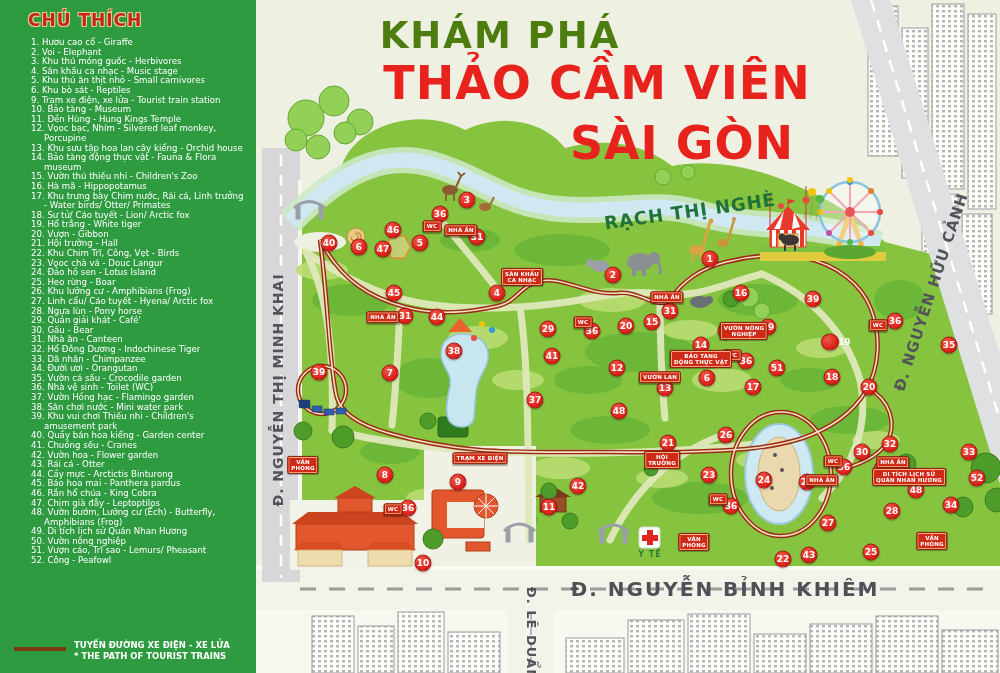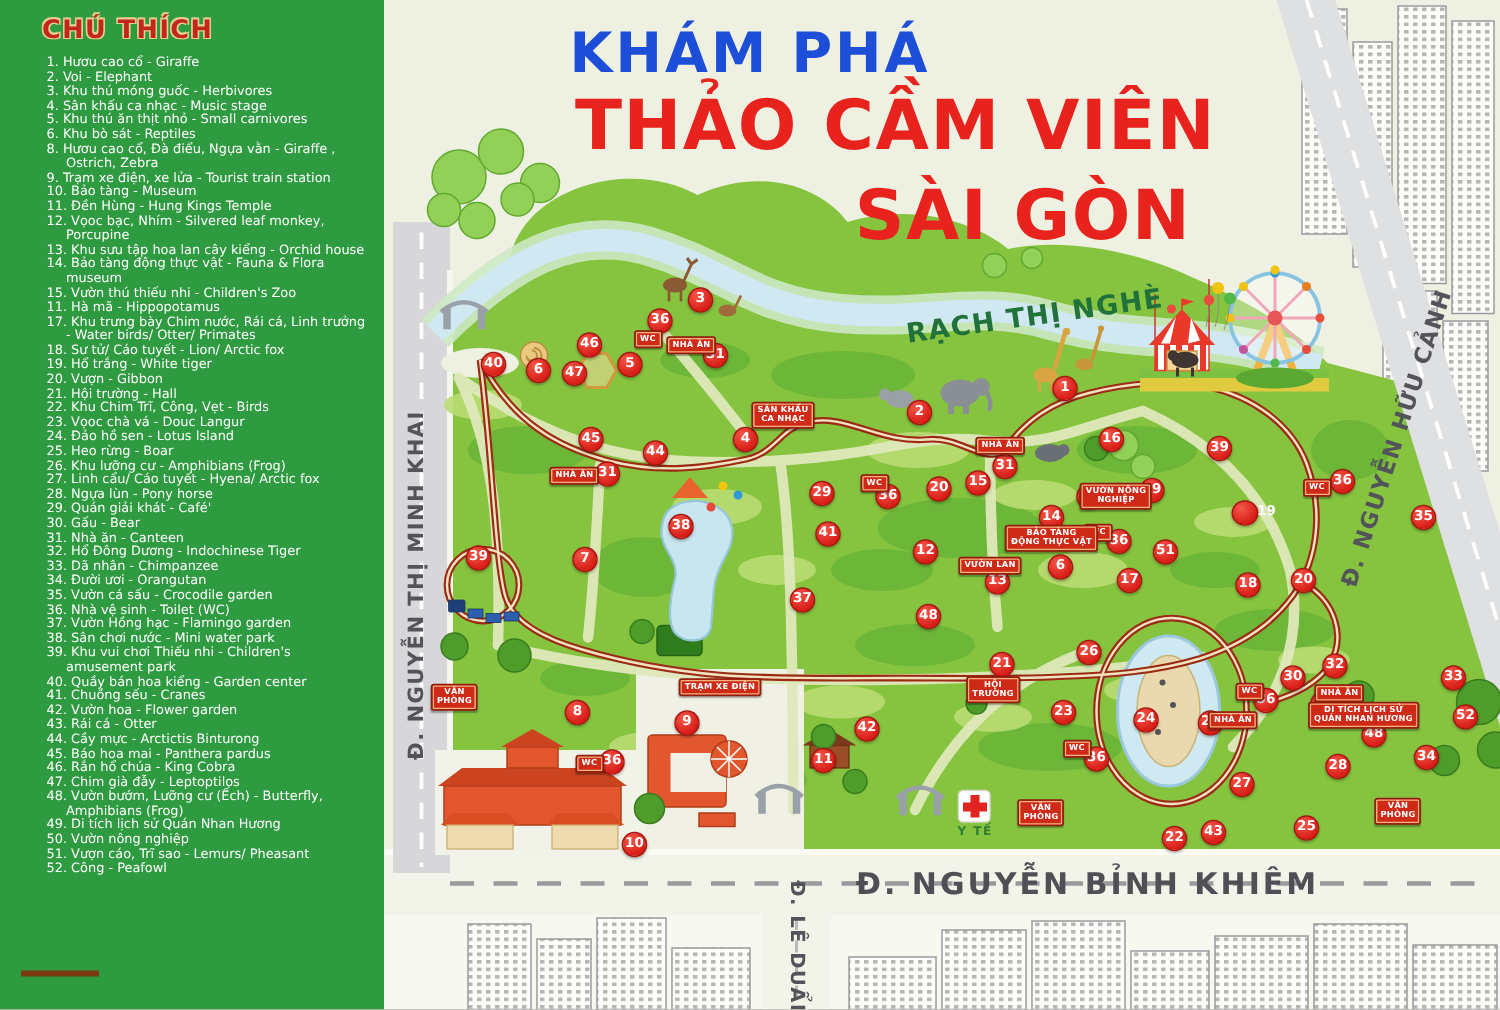--- a/index.html
+++ b/index.html
@@ -20,7 +20,7 @@
 
   
   .title-line{position:absolute;transform:translateX(-50%);white-space:nowrap;font-weight:800;z-index:3;}
-  #title1{left:500px;top:14px;font-size:37px;color:#1d4ed8;letter-spacing:2px;}
+  #title1{left:500px;top:14px;font-size:37px;color:#4d7c0f;letter-spacing:2px;}
   #title2{left:597px;top:56px;font-size:46px;color:#e8231e;letter-spacing:1px;}
   #title3{left:682px;top:116px;font-size:46px;color:#e8231e;letter-spacing:1px;}
 

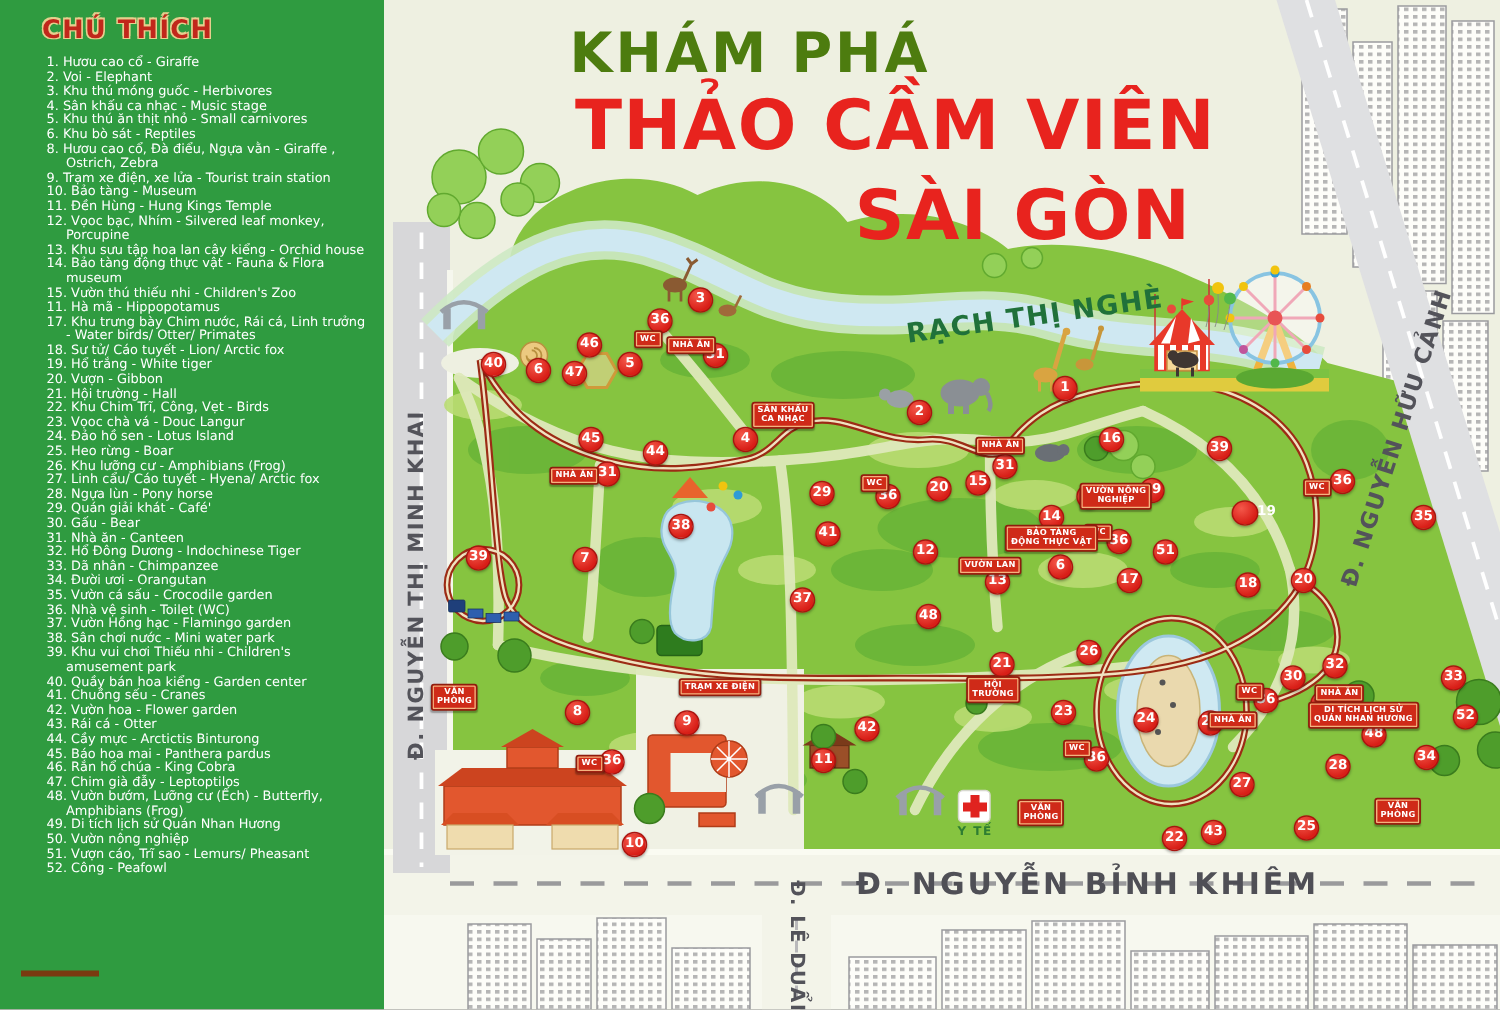--- a/index.html
+++ b/index.html
@@ -384,7 +384,6 @@
         <li>4. Sân khấu ca nhạc - Music stage</li>
         <li>5. Khu thú ăn thịt nhỏ - Small carnivores</li>
         <li>6. Khu bò sát - Reptiles</li>
-        <li>8. Hươu cao cổ, Đà điểu, Ngựa vằn - Giraffe , Ostrich, Zebra</li>
         <li>9. Trạm xe điện, xe lửa - Tourist train station</li>
         <li>10. Bảo tàng - Museum</li>
         <li>11. Đền Hùng - Hung Kings Temple</li>

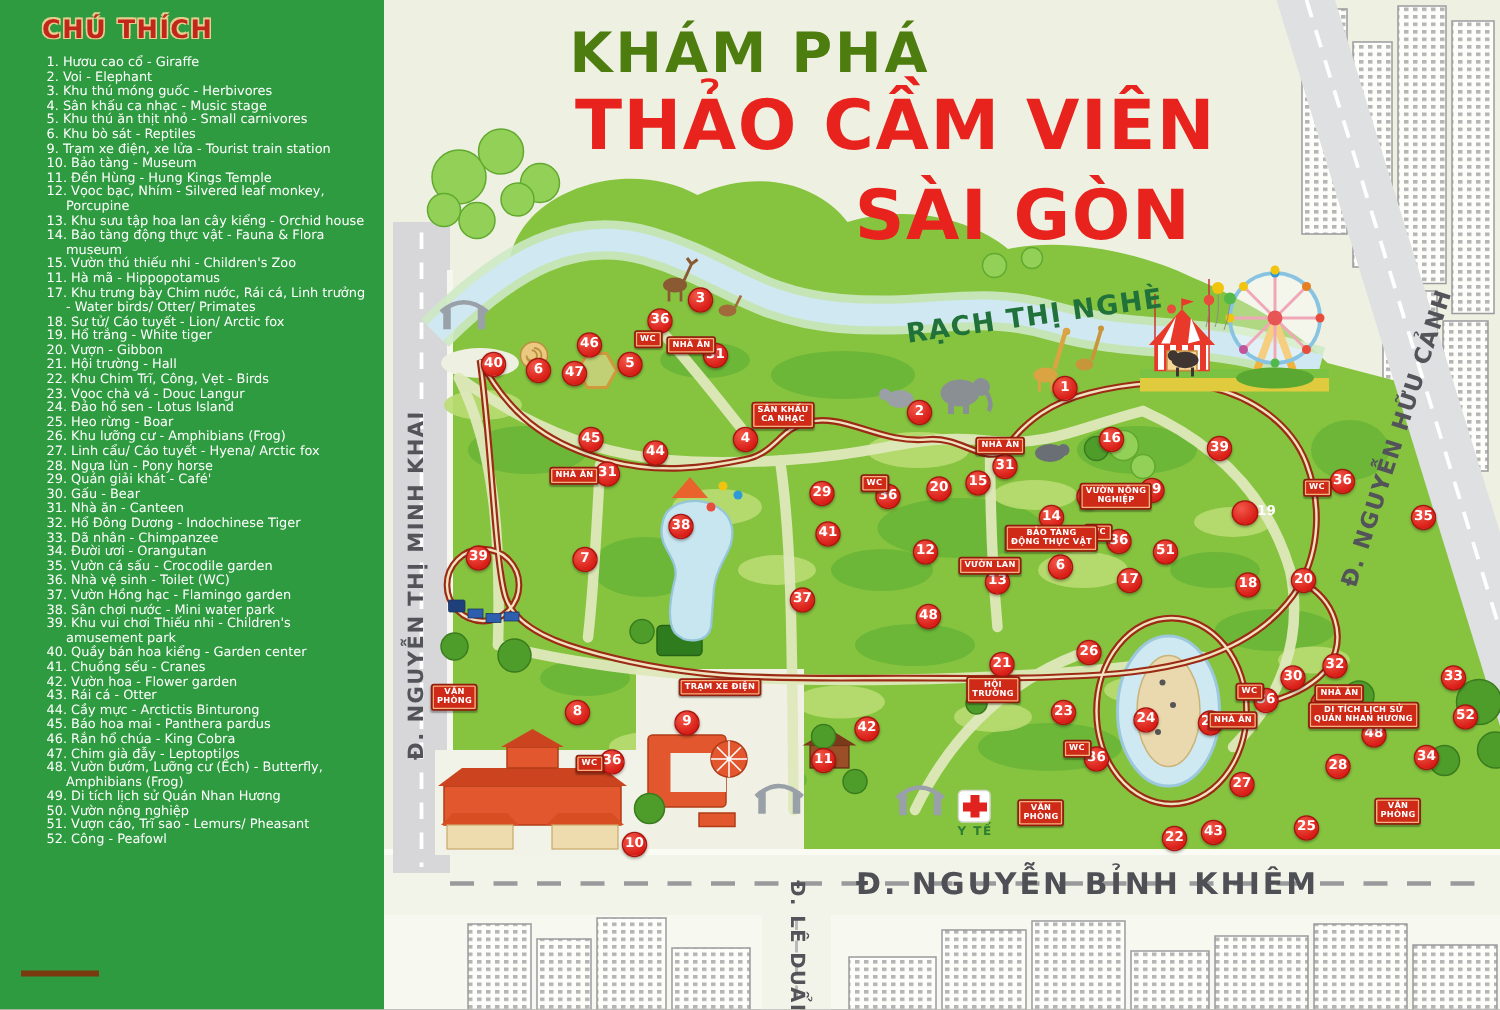--- a/index.html
+++ b/index.html
@@ -391,7 +391,7 @@
         <li>13. Khu sưu tập hoa lan cây kiểng - Orchid house</li>
         <li>14. Bảo tàng động thực vật - Fauna &amp; Flora museum</li>
         <li>15. Vườn thú thiếu nhi - Children's Zoo</li>
-        <li>11. Hà mã - Hippopotamus</li>
+        <li>16. Hà mã - Hippopotamus</li>
         <li>17. Khu trưng bày Chim nước, Rái cá, Linh trưởng - Water birds/ Otter/ Primates</li>
         <li>18. Sư tử/ Cáo tuyết - Lion/ Arctic fox</li>
         <li>19. Hổ trắng - White tiger</li>

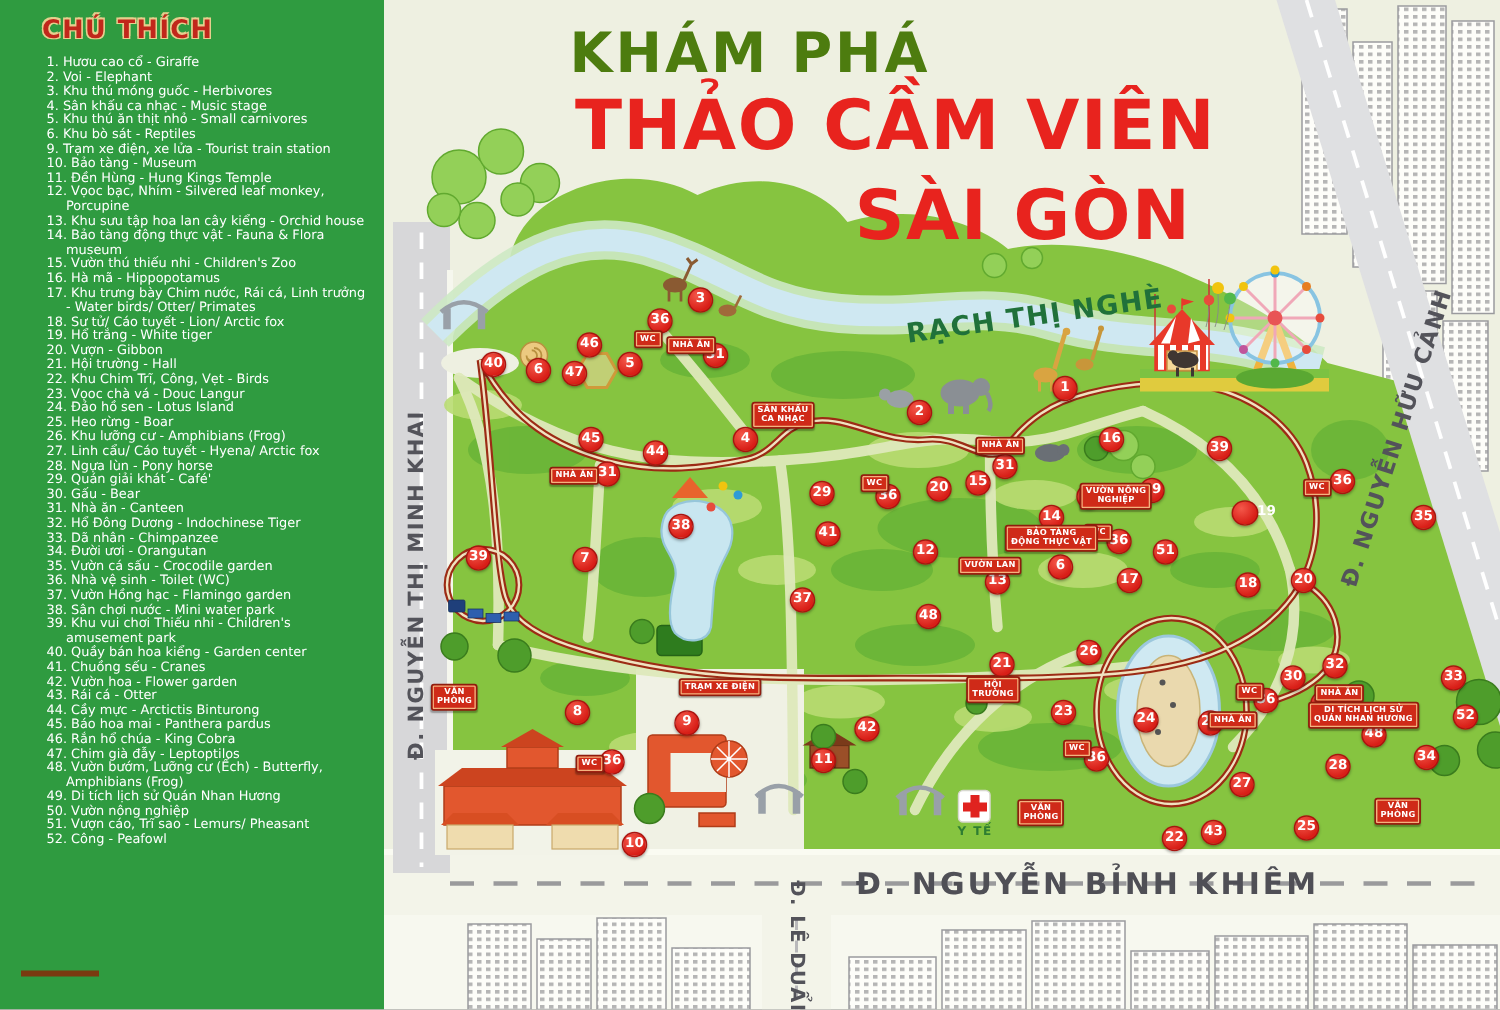--- a/index.html
+++ b/index.html
@@ -503,7 +503,7 @@
       <div class="marker" style="left: 552px; top: 356px;">41</div>
       <div class="marker" style="left: 578px; top: 486px;">42</div>
       <div class="marker" style="left: 809px; top: 555px;">43</div>
-      <div class="marker" style="left: 437px; top: 302px;">44</div>
+      <div class="marker" style="left: 437px; top: 317px;">44</div>
       <div class="marker" style="left: 394px; top: 293px;">45</div>
       <div class="marker" style="left: 393px; top: 230px;">46</div>
       <div class="marker" style="left: 383px; top: 209px; margin-top: 40px;">47</div>

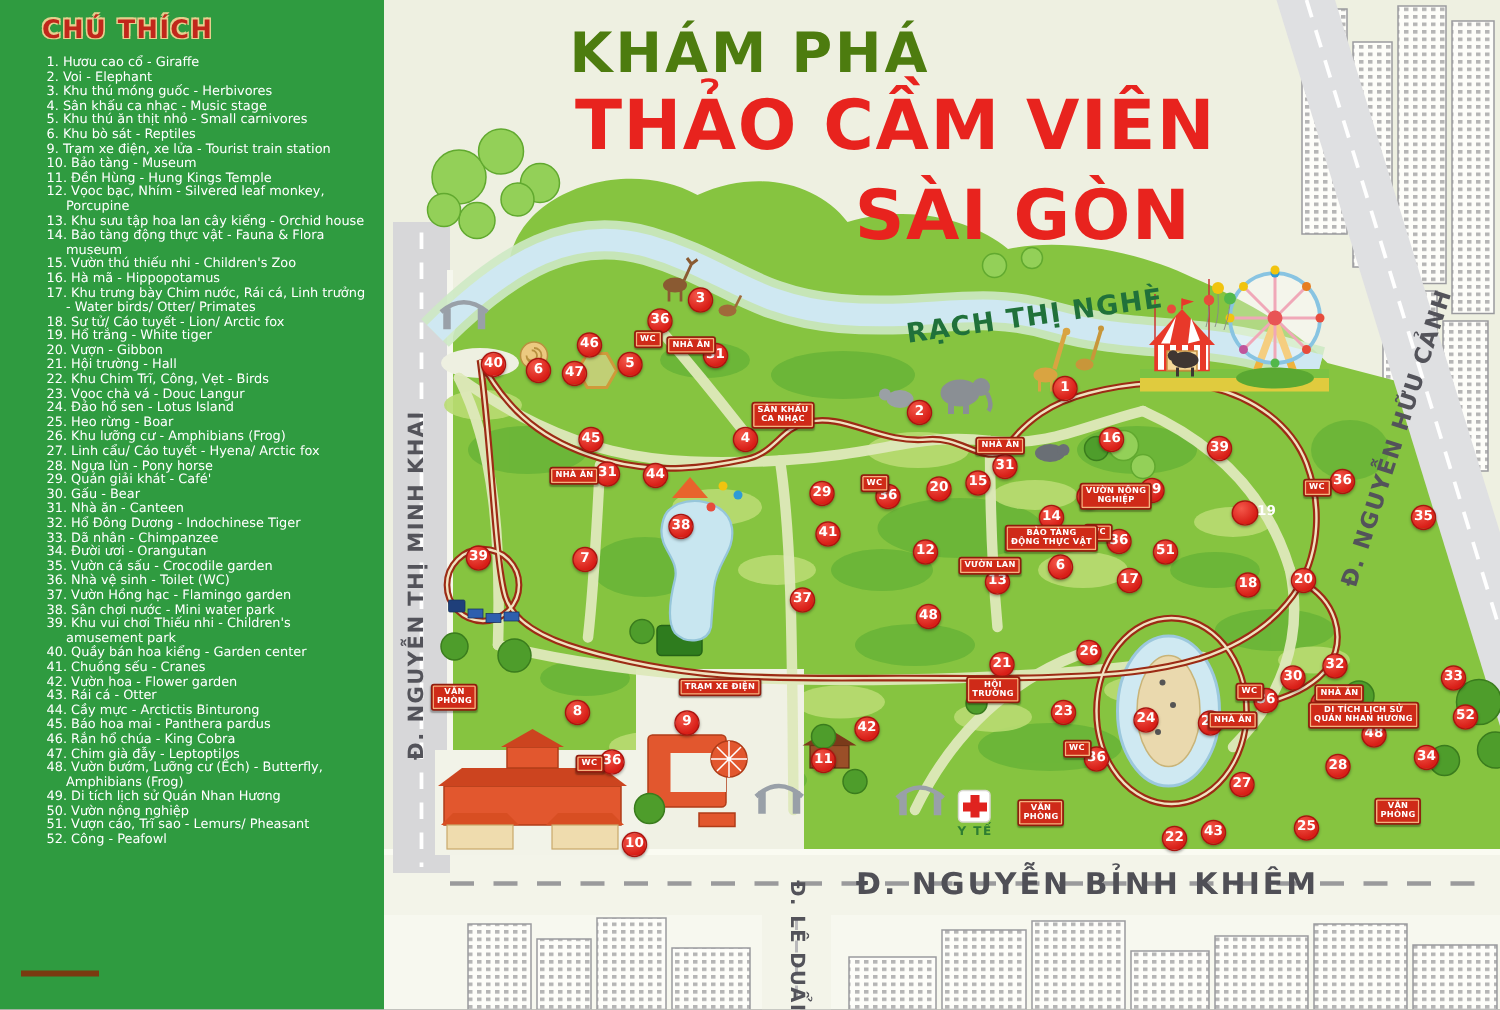--- a/index.html
+++ b/index.html
@@ -464,7 +464,7 @@
       <div class="marker" style="left: 652px; top: 322px;">15</div>
       <div class="marker" style="left: 741px; top: 293px;">16</div>
       <div class="marker" style="left: 753px; top: 387px;">17</div>
-      <div class="marker" style="left: 832px; top: 377px; margin-top: 13px;">18</div>
+      <div class="marker" style="left: 832px; top: 377px;">18</div>
       <div class="marker" style="left: 830px; top: 342px; padding-left: 16px;">19</div>
       <div class="marker" style="left: 626px; top: 326px;">20</div>
       <div class="marker" style="left: 869px; top: 387px;">20</div>

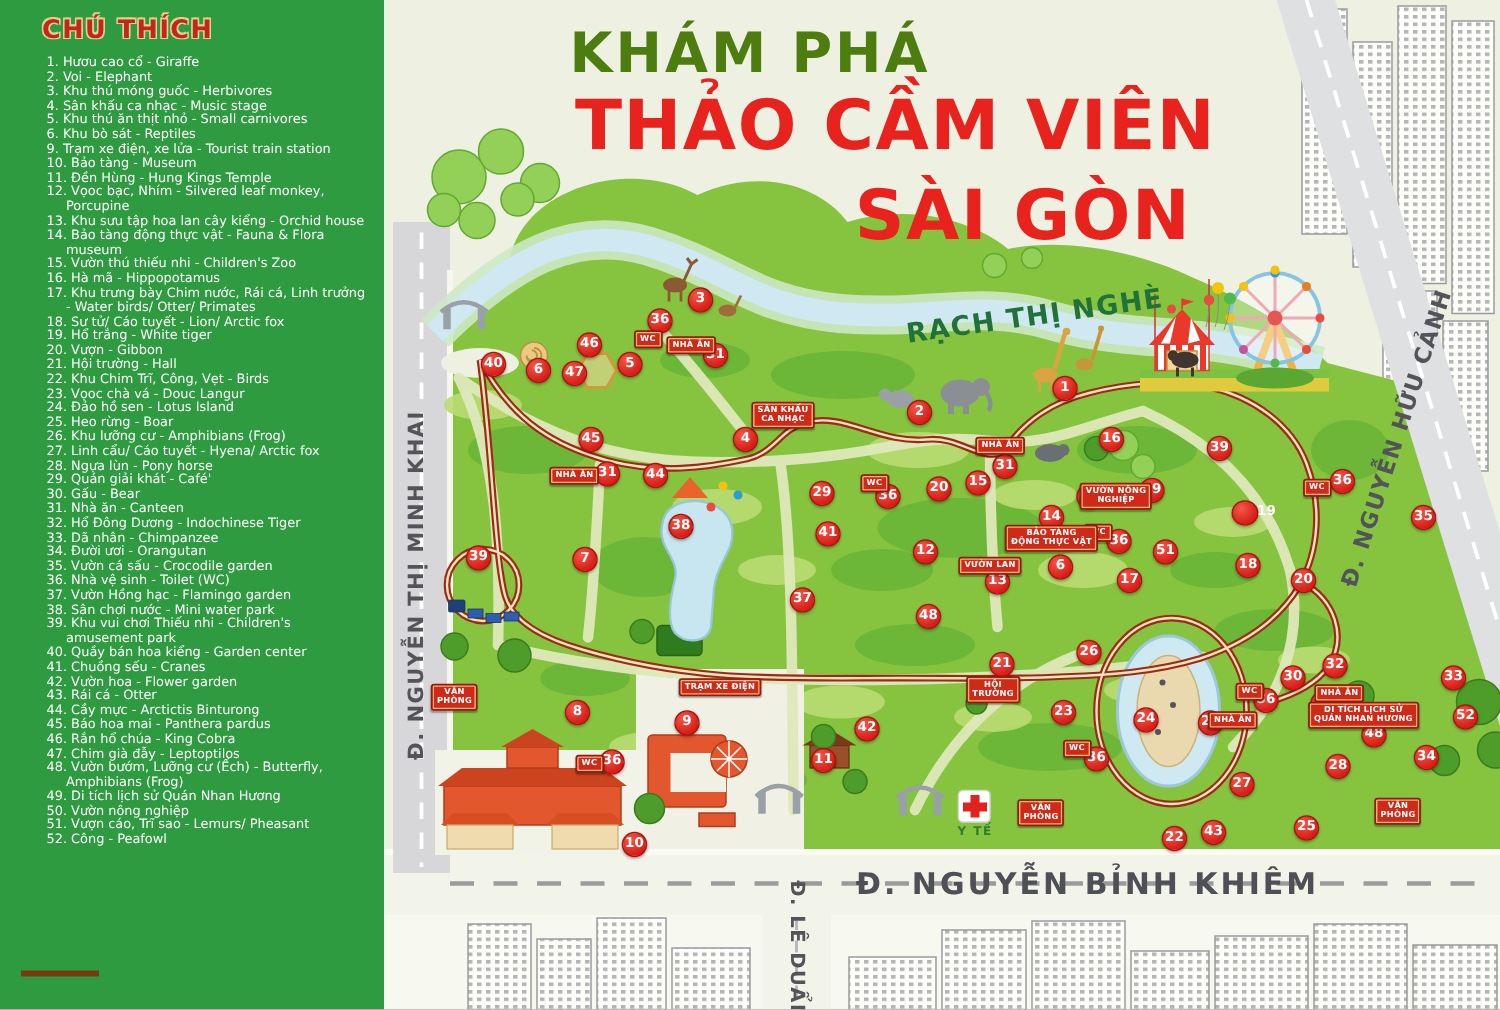--- a/index.html
+++ b/index.html
@@ -431,6 +431,10 @@
       </ul>
     <div id="legend-footer">
       <div class="swatch"></div>
+      <div class="ftext">
+        <div>TUYẾN ĐƯỜNG XE ĐIỆN - XE LỬA</div>
+        <div>* THE PATH OF TOURIST TRAINS</div>
+      </div>
     </div>
   </div>
 

